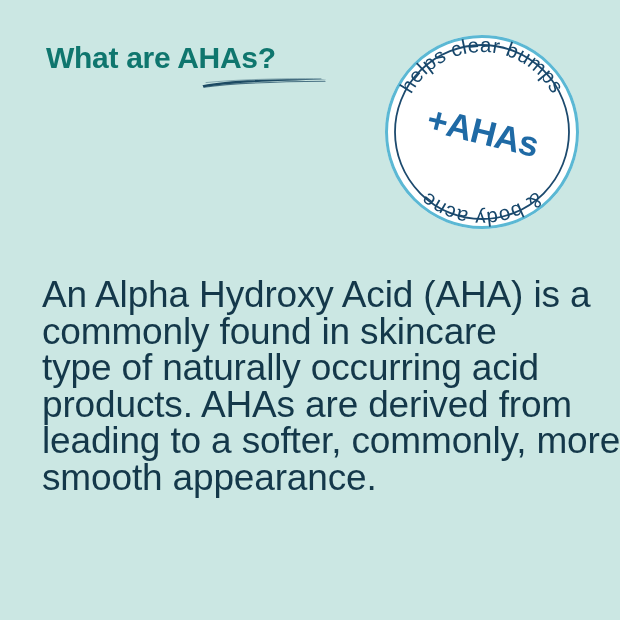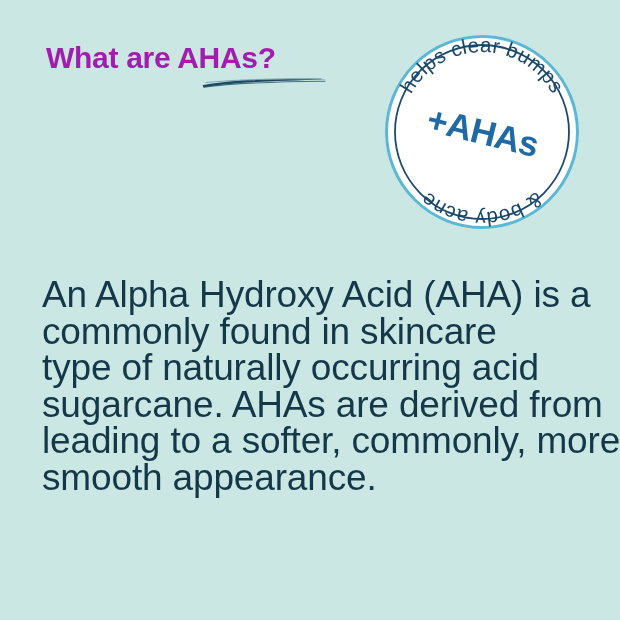--- a/index.html
+++ b/index.html
@@ -35,7 +35,7 @@
     font-size: 30px;
     font-weight: 700;
     letter-spacing: -0.3px;
-    color: #a21caf;
+    color: #0f766e;
     line-height: 36px;
     white-space: nowrap;
   }

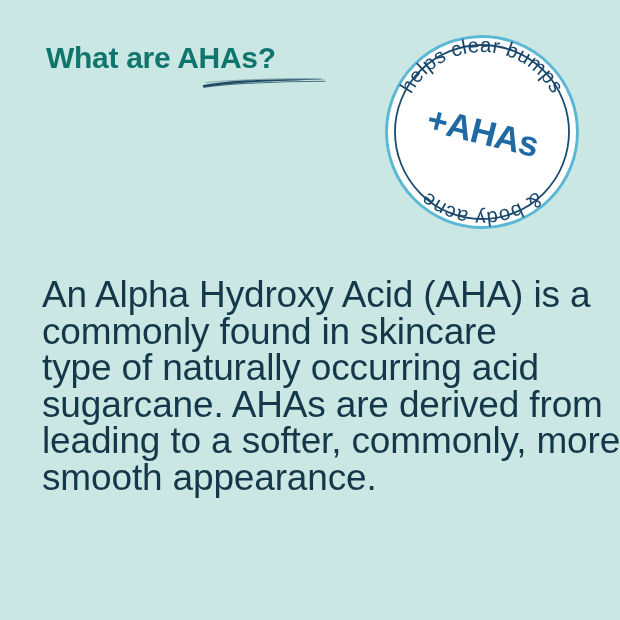--- a/index.html
+++ b/index.html
@@ -142,7 +142,7 @@
       <span class="copy-line">An Alpha Hydroxy Acid (AHA) is a</span>
       <span class="copy-line">commonly found in skincare</span>
       <span class="copy-line">type of naturally occurring acid</span>
-      <span class="copy-line">sugarcane. AHAs are derived from</span>
+      <span class="copy-line">products. AHAs are derived from</span>
       <span class="copy-line">leading to a softer, commonly, more</span>
       <span class="copy-line">smooth appearance.</span>
     </p>

